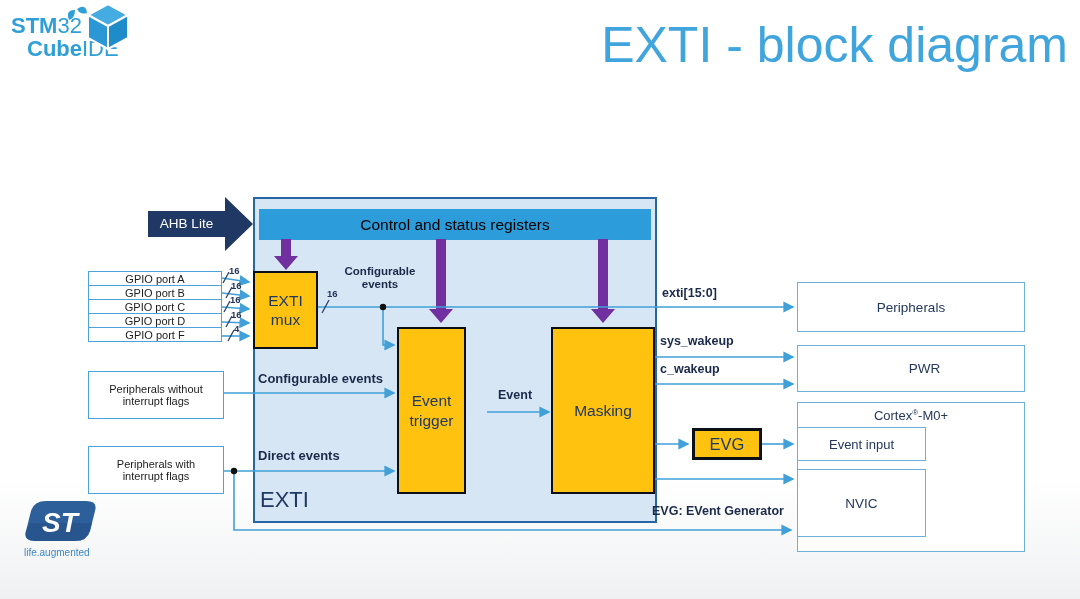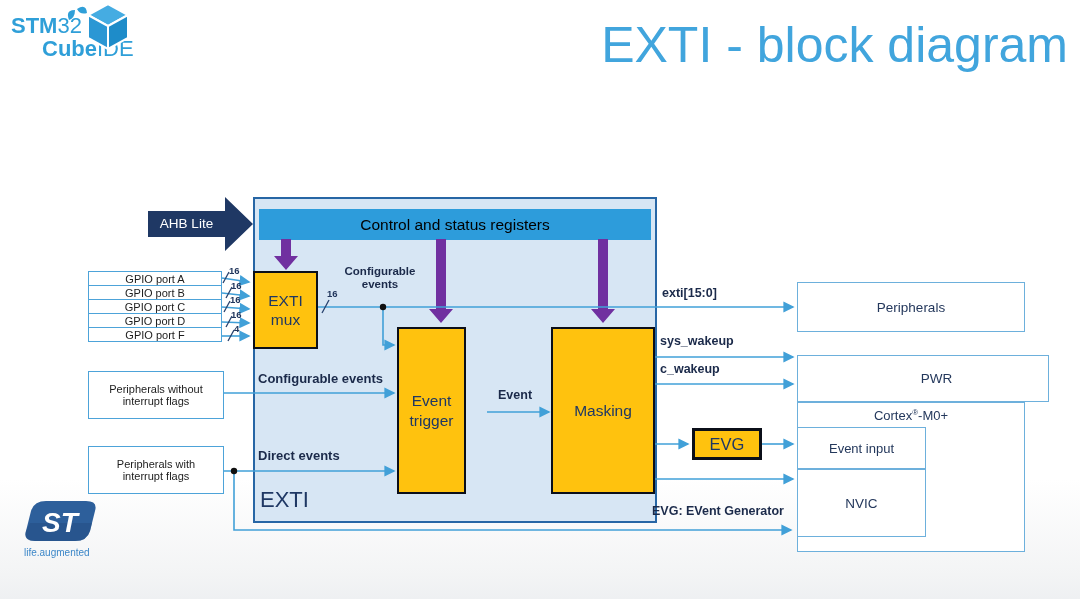--- a/index.html
+++ b/index.html
@@ -49,7 +49,7 @@
 
   <div class="abs" style="left:0;top:0;width:140px;height:70px;">
     <div class="abs logo-t1" style="left:11px;top:13px;"><b>STM</b><span>32</span></div>
-    <div class="abs logo-t2" style="left:27px;top:36px;margin-left:15px;"><b>Cube</b><span>IDE</span></div>
+    <div class="abs logo-t2" style="left:27px;top:36px;"><b>Cube</b><span>IDE</span></div>
     <svg class="abs" style="left:66px;top:6px;" width="24" height="18" viewBox="0 0 24 18">
       <path d="M3,14 Q-1,4 9,4 Q9,12 3,14 Z" fill="#2f9fd8"></path>
       <path d="M11,3 Q20,-3 21,7 Q14,9 11,3 Z" fill="#2f9fd8"></path>

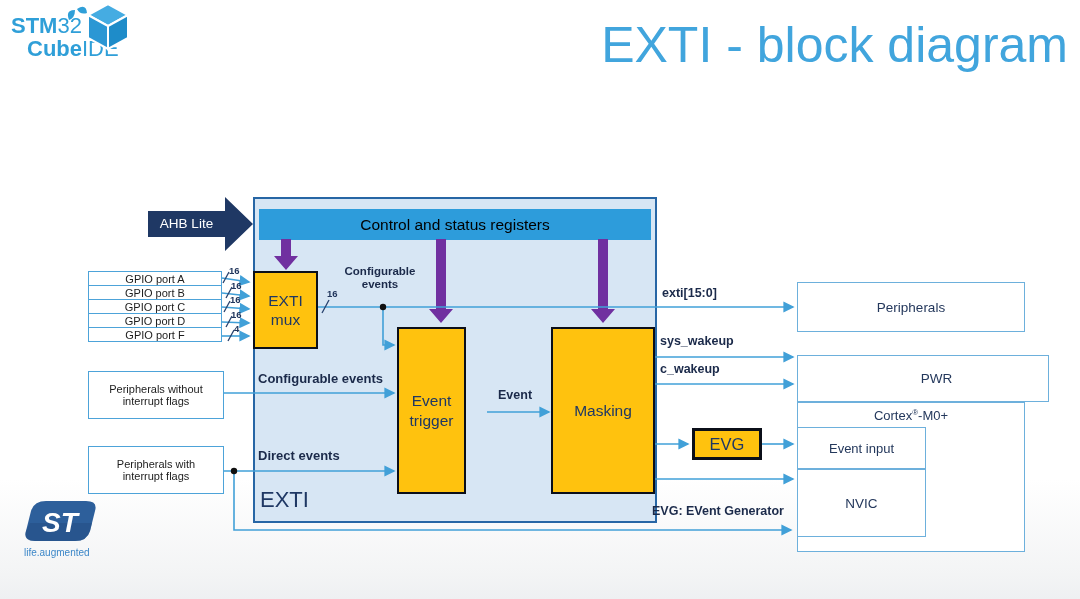--- a/index.html
+++ b/index.html
@@ -173,7 +173,7 @@
     <div class="abs rbox" style="left:797px;top:192px;width:228px;height:50px;">
       <span>Peripherals</span>
     </div>
-    <div class="abs rbox" style="left:797px;top:265px;width:252px;height:47px;padding-left:27px;">
+    <div class="abs rbox" style="left:797px;top:255px;width:228px;height:47px;padding-left:27px;">
       <span>PWR</span>
     </div>
     <div class="abs rbox" style="left:797px;top:312px;width:228px;height:150px;align-items:flex-start;">

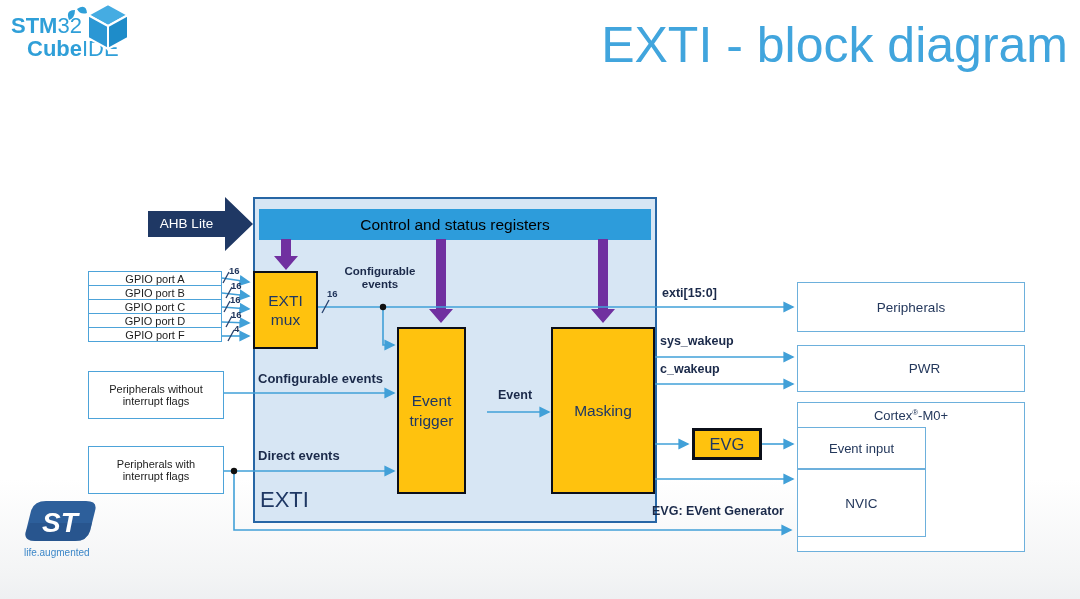--- a/index.html
+++ b/index.html
@@ -179,7 +179,7 @@
     <div class="abs rbox" style="left:797px;top:312px;width:228px;height:150px;align-items:flex-start;">
       <span class="cortex-lbl" style="margin-top:5px;"><span>Cortex</span><sup>®</sup><span>-M0+</span></span>
     </div>
-    <div class="abs rbox" style="left:797px;top:337px;width:129px;height:42px;font-size:13px;">
+    <div class="abs rbox" style="left:797px;top:337px;width:129px;height:34px;font-size:13px;">
       <span>Event input</span>
     </div>
     <div class="abs rbox" style="left:797px;top:379px;width:129px;height:68px;">

